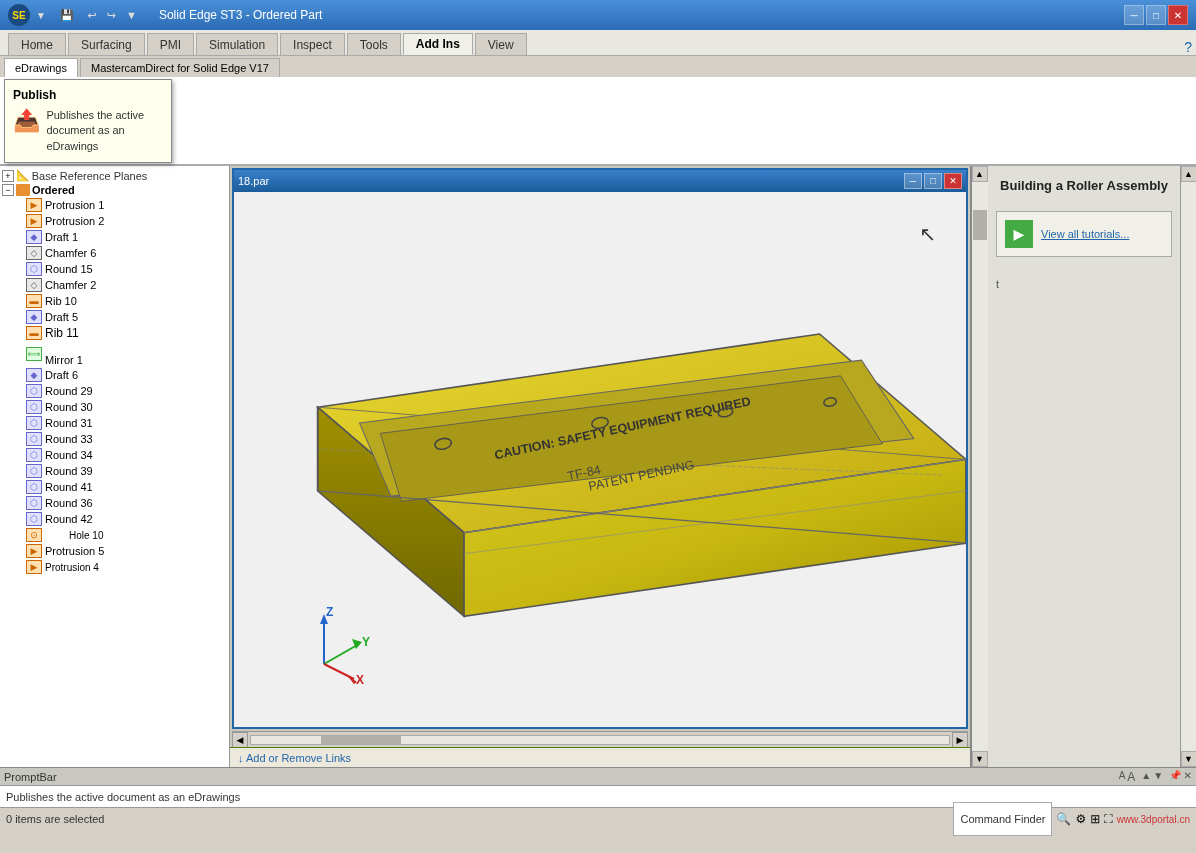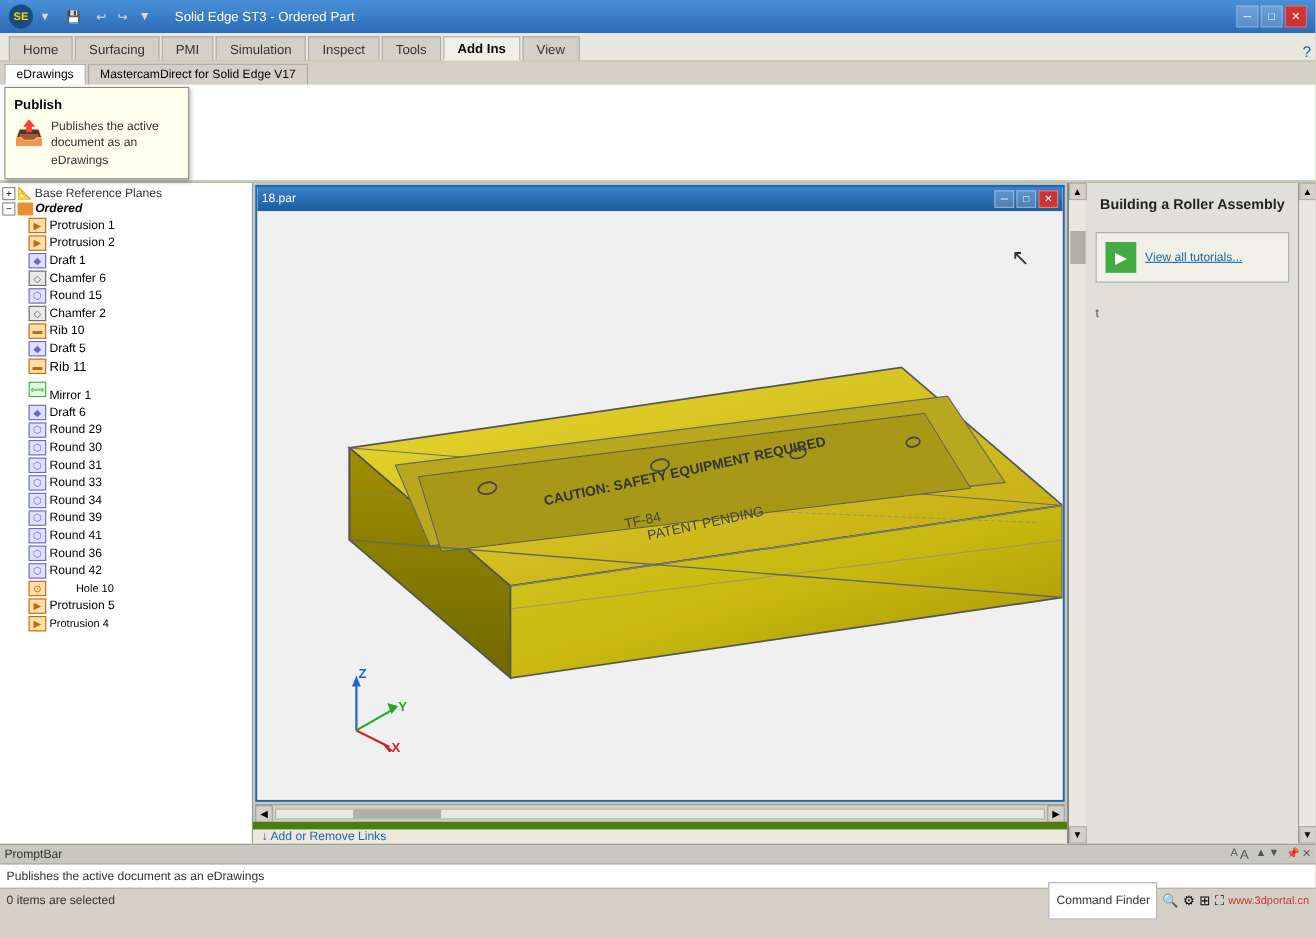--- a/index.html
+++ b/index.html
@@ -117,7 +117,7 @@
   </div>
 </div>
 
-<div style="position:relative; background:#bef264; border-bottom:1px solid #aaa;">
+<div style="position:relative; background:#8b5cf6; border-bottom:1px solid #aaa;">
 
   <div class="tabs-row">
     <div style="padding:3px 10px; background:white; border:1px solid #aaa; border-bottom:none; font-size:11px; cursor:pointer; margin-right:2px;">eDrawings</div>

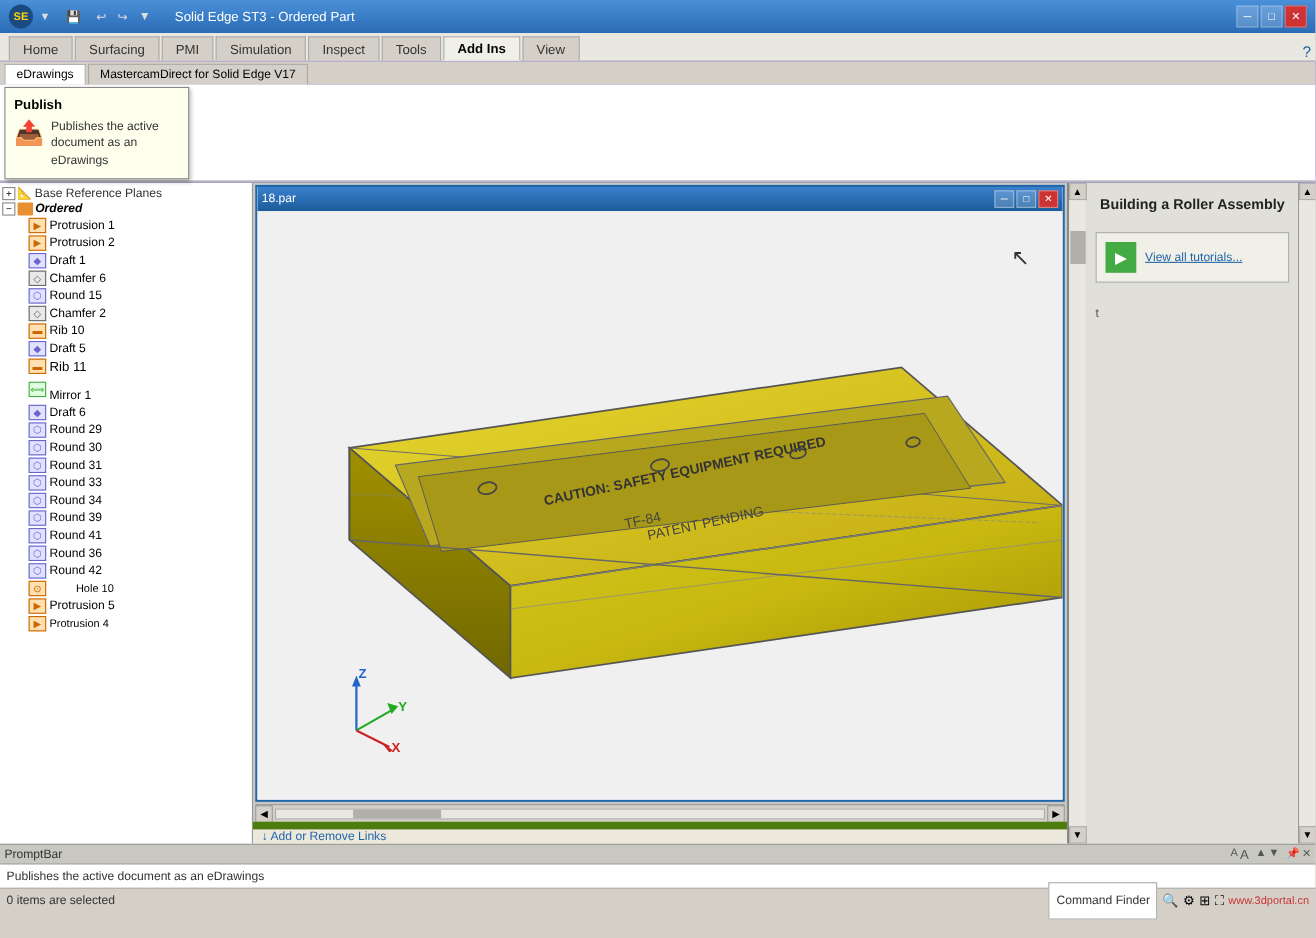--- a/index.html
+++ b/index.html
@@ -163,7 +163,7 @@
       <div class="tree-item">
         <span style="width:12px;height:12px;border:1px solid #888;display:inline-flex;align-items:center;justify-content:center;font-size:9px;margin-right:2px;cursor:pointer;background:white;">−</span>
         <span style="background:#e89030;width:14px;height:12px;display:inline-block;border-radius:1px;margin-right:2px;"></span>
-        <span style="font-size:11px;color:#000;font-weight:bold;font-style:italic;">Ordered</span>
+        <span style="font-size:11px;color:#000;font-weight:bold;">Ordered</span>
       </div>
 
       <div id="feature-items-container">

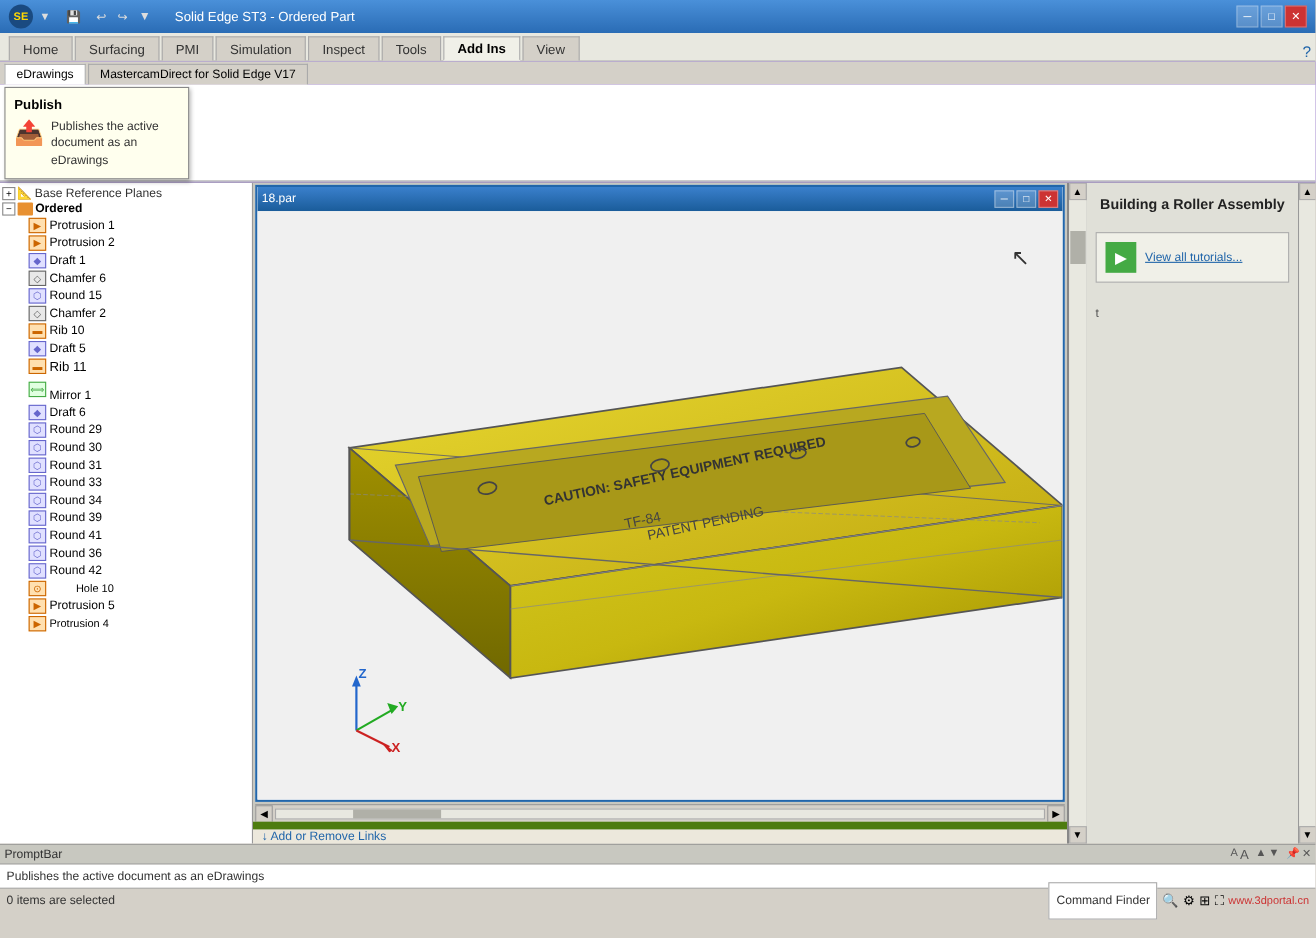--- a/index.html
+++ b/index.html
@@ -355,7 +355,7 @@
       <div style="width:16px;height:16px;background:#d4d0c8;border:1px solid #999;display:flex;align-items:center;justify-content:center;font-size:9px;cursor:pointer;">▶</div>
     </div>
 
-    <div style="height:20px;background:#ece8dc;border-top:7px solid #4d7c0f;display:flex;align-items:center;padding:0 8px;">
+    <div style="height:20px;background:#ece8dc;border-top:1px solid #4d7c0f;display:flex;align-items:center;padding:0 8px;">
       <span style="font-size:11px;color:#2266aa;cursor:pointer;">↓ Add or Remove Links</span>
     </div>
   </div>

